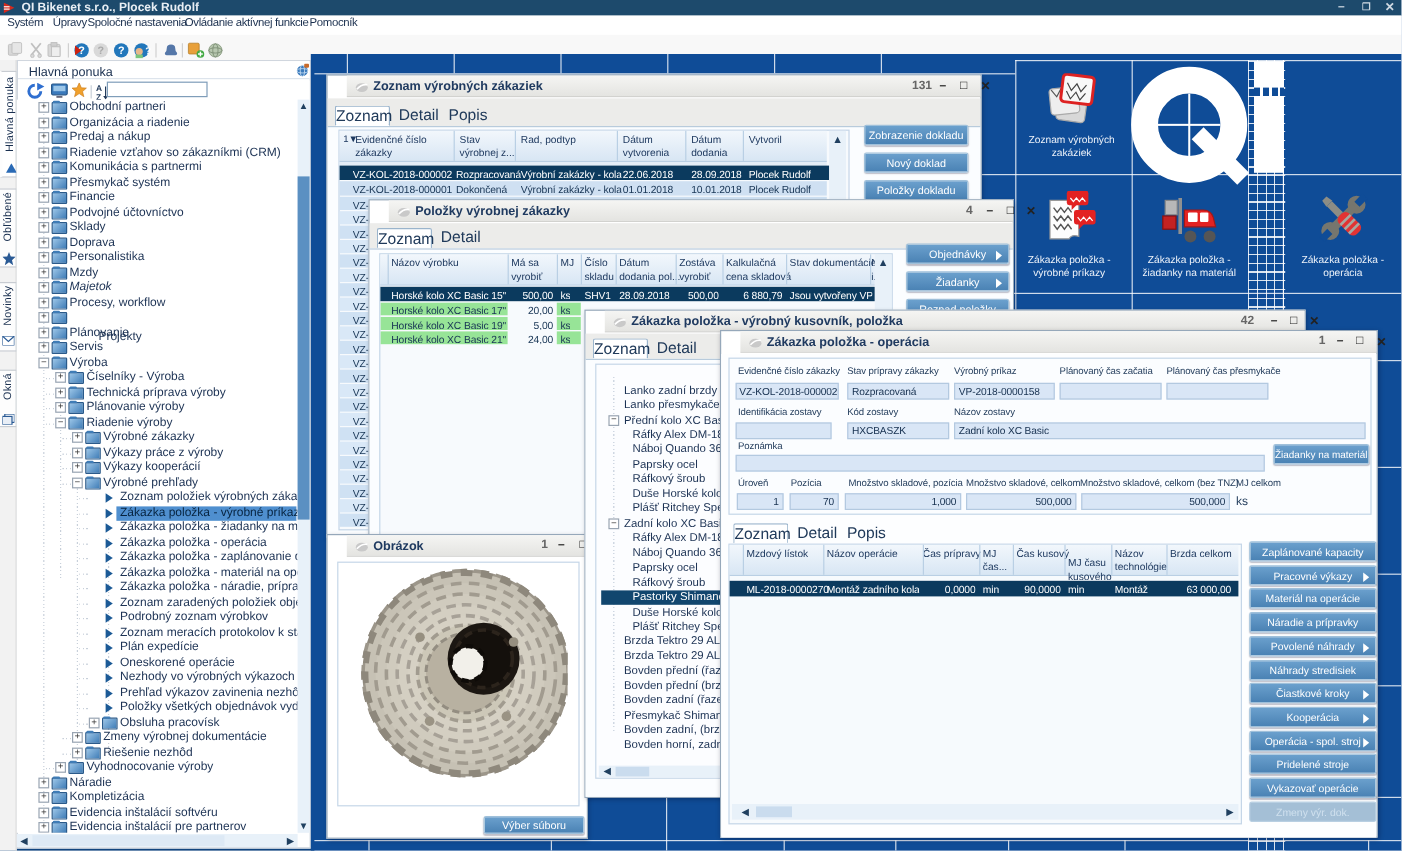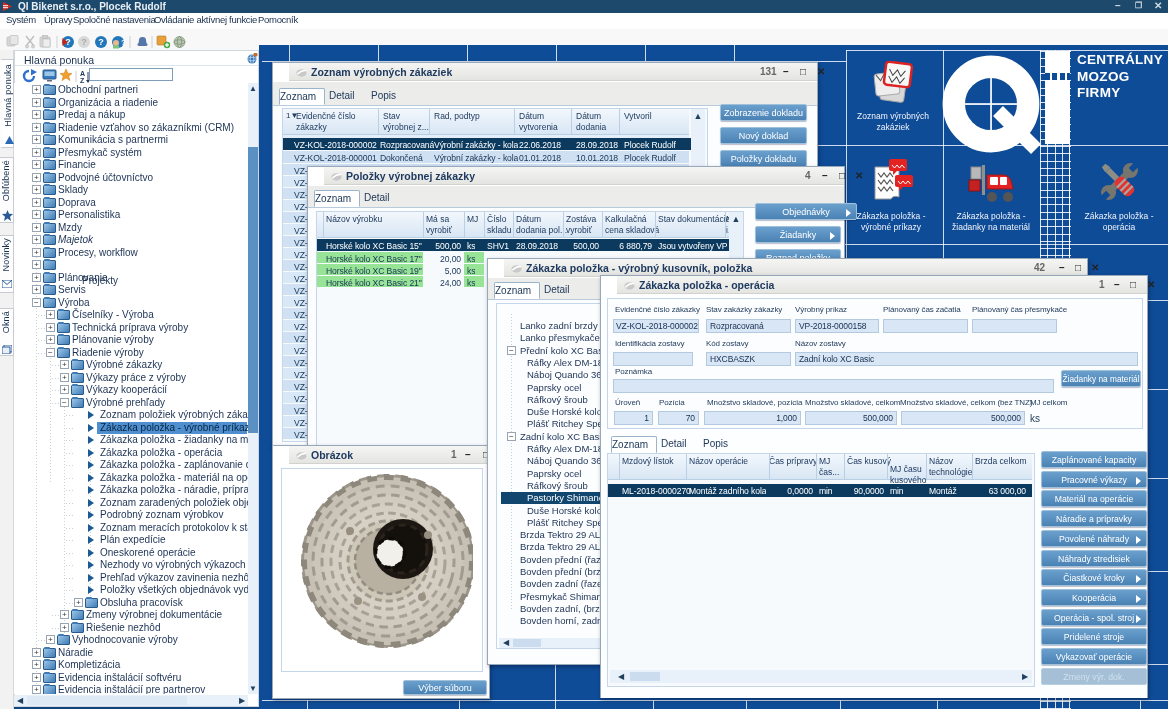--- a/index.html
+++ b/index.html
@@ -482,7 +482,6 @@
 <rect x="55.2" y="28" width="1.7" height="52" fill="#fff"></rect>
 <line x1="63" y1="61" x2="101" y2="99" stroke="#fff" stroke-width="14"></line>
 </svg>
-      <div class="ab" style="left:818px;top:7px;color:#fff;font-weight:bold;font-size:13.5px;line-height:16.5px;letter-spacing:0.3px">CENTRÁLNY<br>MOZOG<br>FIRMY</div>
       <svg class="ab" style="left:610px;top:16px" width="48" height="50" viewBox="0 0 48 50">
 <g>
           <rect x="12" y="18" width="24" height="22" rx="3" fill="#d8d8d8" stroke="#a8a8a8" transform="rotate(8 24 29)"></rect>

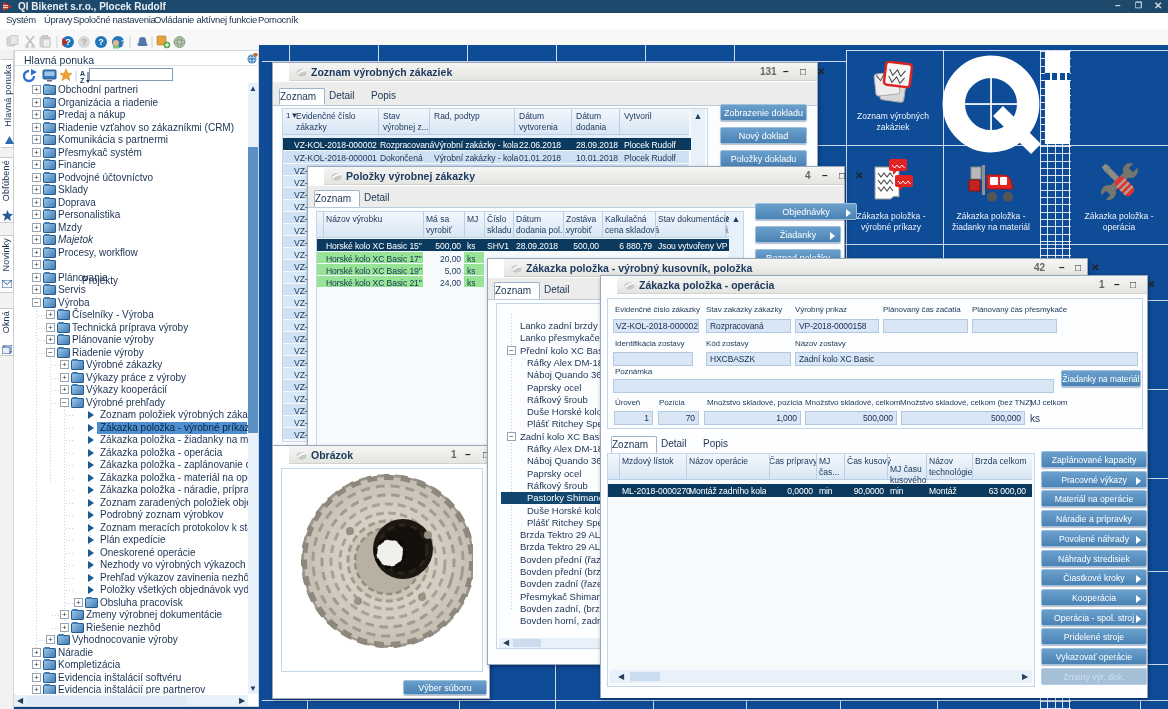--- a/index.html
+++ b/index.html
@@ -27,7 +27,7 @@
 .wmin,.wmax,.wclose{position:absolute;top:3px;color:#222;font-weight:bold;font-size:10px}
 .wicon{position:absolute;left:7px;top:4px;width:11px;height:11px}
 .tabs{position:absolute;font-size:10px;color:#203a5a}
-.tab{position:absolute;top:0;height:16px;line-height:16px;font-size:10px}
+.tab{position:absolute;top:0;height:16px;line-height:16px;text-align:center;font-size:13px}
 .tab.on{background:#fff;border:1px solid #9ab4cc;border-bottom:1px solid #fff;border-radius:2px 2px 0 0}
 .panel{position:absolute;border:1px solid #c5d6e8;background:#f6fafd}
 .thead{position:absolute;background:linear-gradient(#f2f7fc,#d8e6f4);border-bottom:1px solid #b9cfe4;color:#1f3a60;font-size:8.5px}

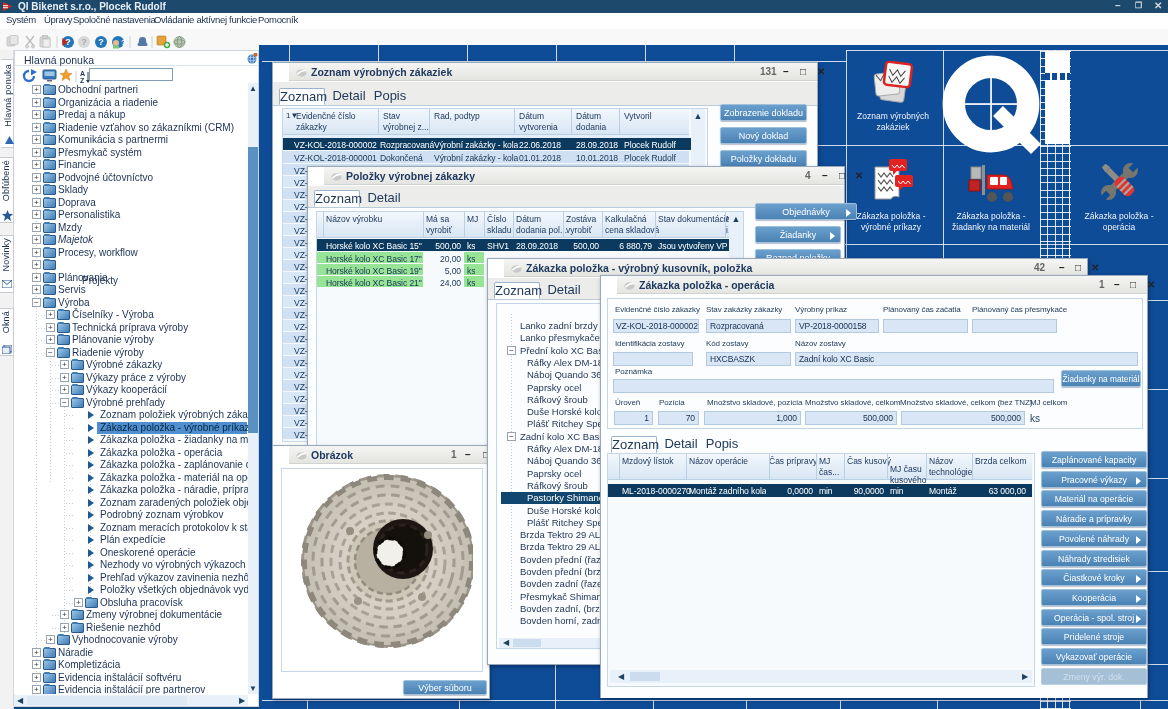--- a/index.html
+++ b/index.html
@@ -738,7 +738,7 @@
         <div class="sb ab" style="left:412px;top:0;width:14px;height:248px"></div>
         <div class="sbar ab" style="left:412px;top:2px;width:14px;font-size:9px">▲</div>
       </div>
-      <div class="btn" style="left:447px;top:36px;width:102px;height:17px;line-height:16px">Objednávky<div class="arr" style="top:5px"></div></div>
+      <div class="btn" style="left:447px;top:36px;width:86px;height:17px;line-height:16px">Objednávky<div class="arr" style="top:5px"></div></div>
       <div class="btn" style="left:447px;top:59px;width:86px;height:17px;line-height:16px">Žiadanky<div class="arr" style="top:5px"></div></div>
       <div class="btn" style="left:447px;top:82px;width:86px;height:17px;line-height:16px">Rozpad položky</div>
     </div>

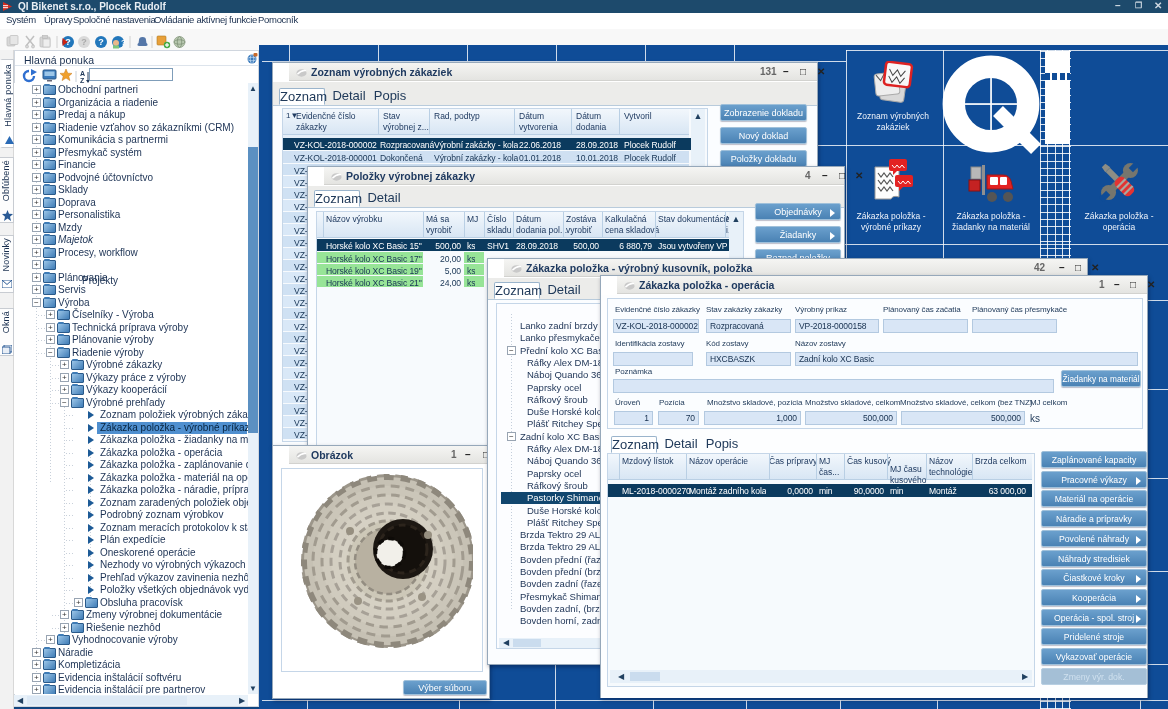--- a/index.html
+++ b/index.html
@@ -899,7 +899,7 @@
       <div class="ab" style="left:0;top:19px;width:546px;height:403px;background:#fdfeff"></div>
       <div class="panel" style="left:6px;top:22px;width:536px;height:131px;background:#fbfdff">
         <span class="lbl" style="left:7px;top:6px">Evidenčné číslo zákazky</span>
-        <span class="lbl" style="left:98px;top:6px">Stav zakázky zákazky</span>
+        <span class="lbl" style="left:98px;top:6px">Stav prípravy zákazky</span>
         <span class="lbl" style="left:187px;top:6px">Výrobný príkaz</span>
         <span class="lbl" style="left:275px;top:6px">Plánovaný čas začatia</span>
         <span class="lbl" style="left:364px;top:6px">Plánovaný čas přesmykače</span>

